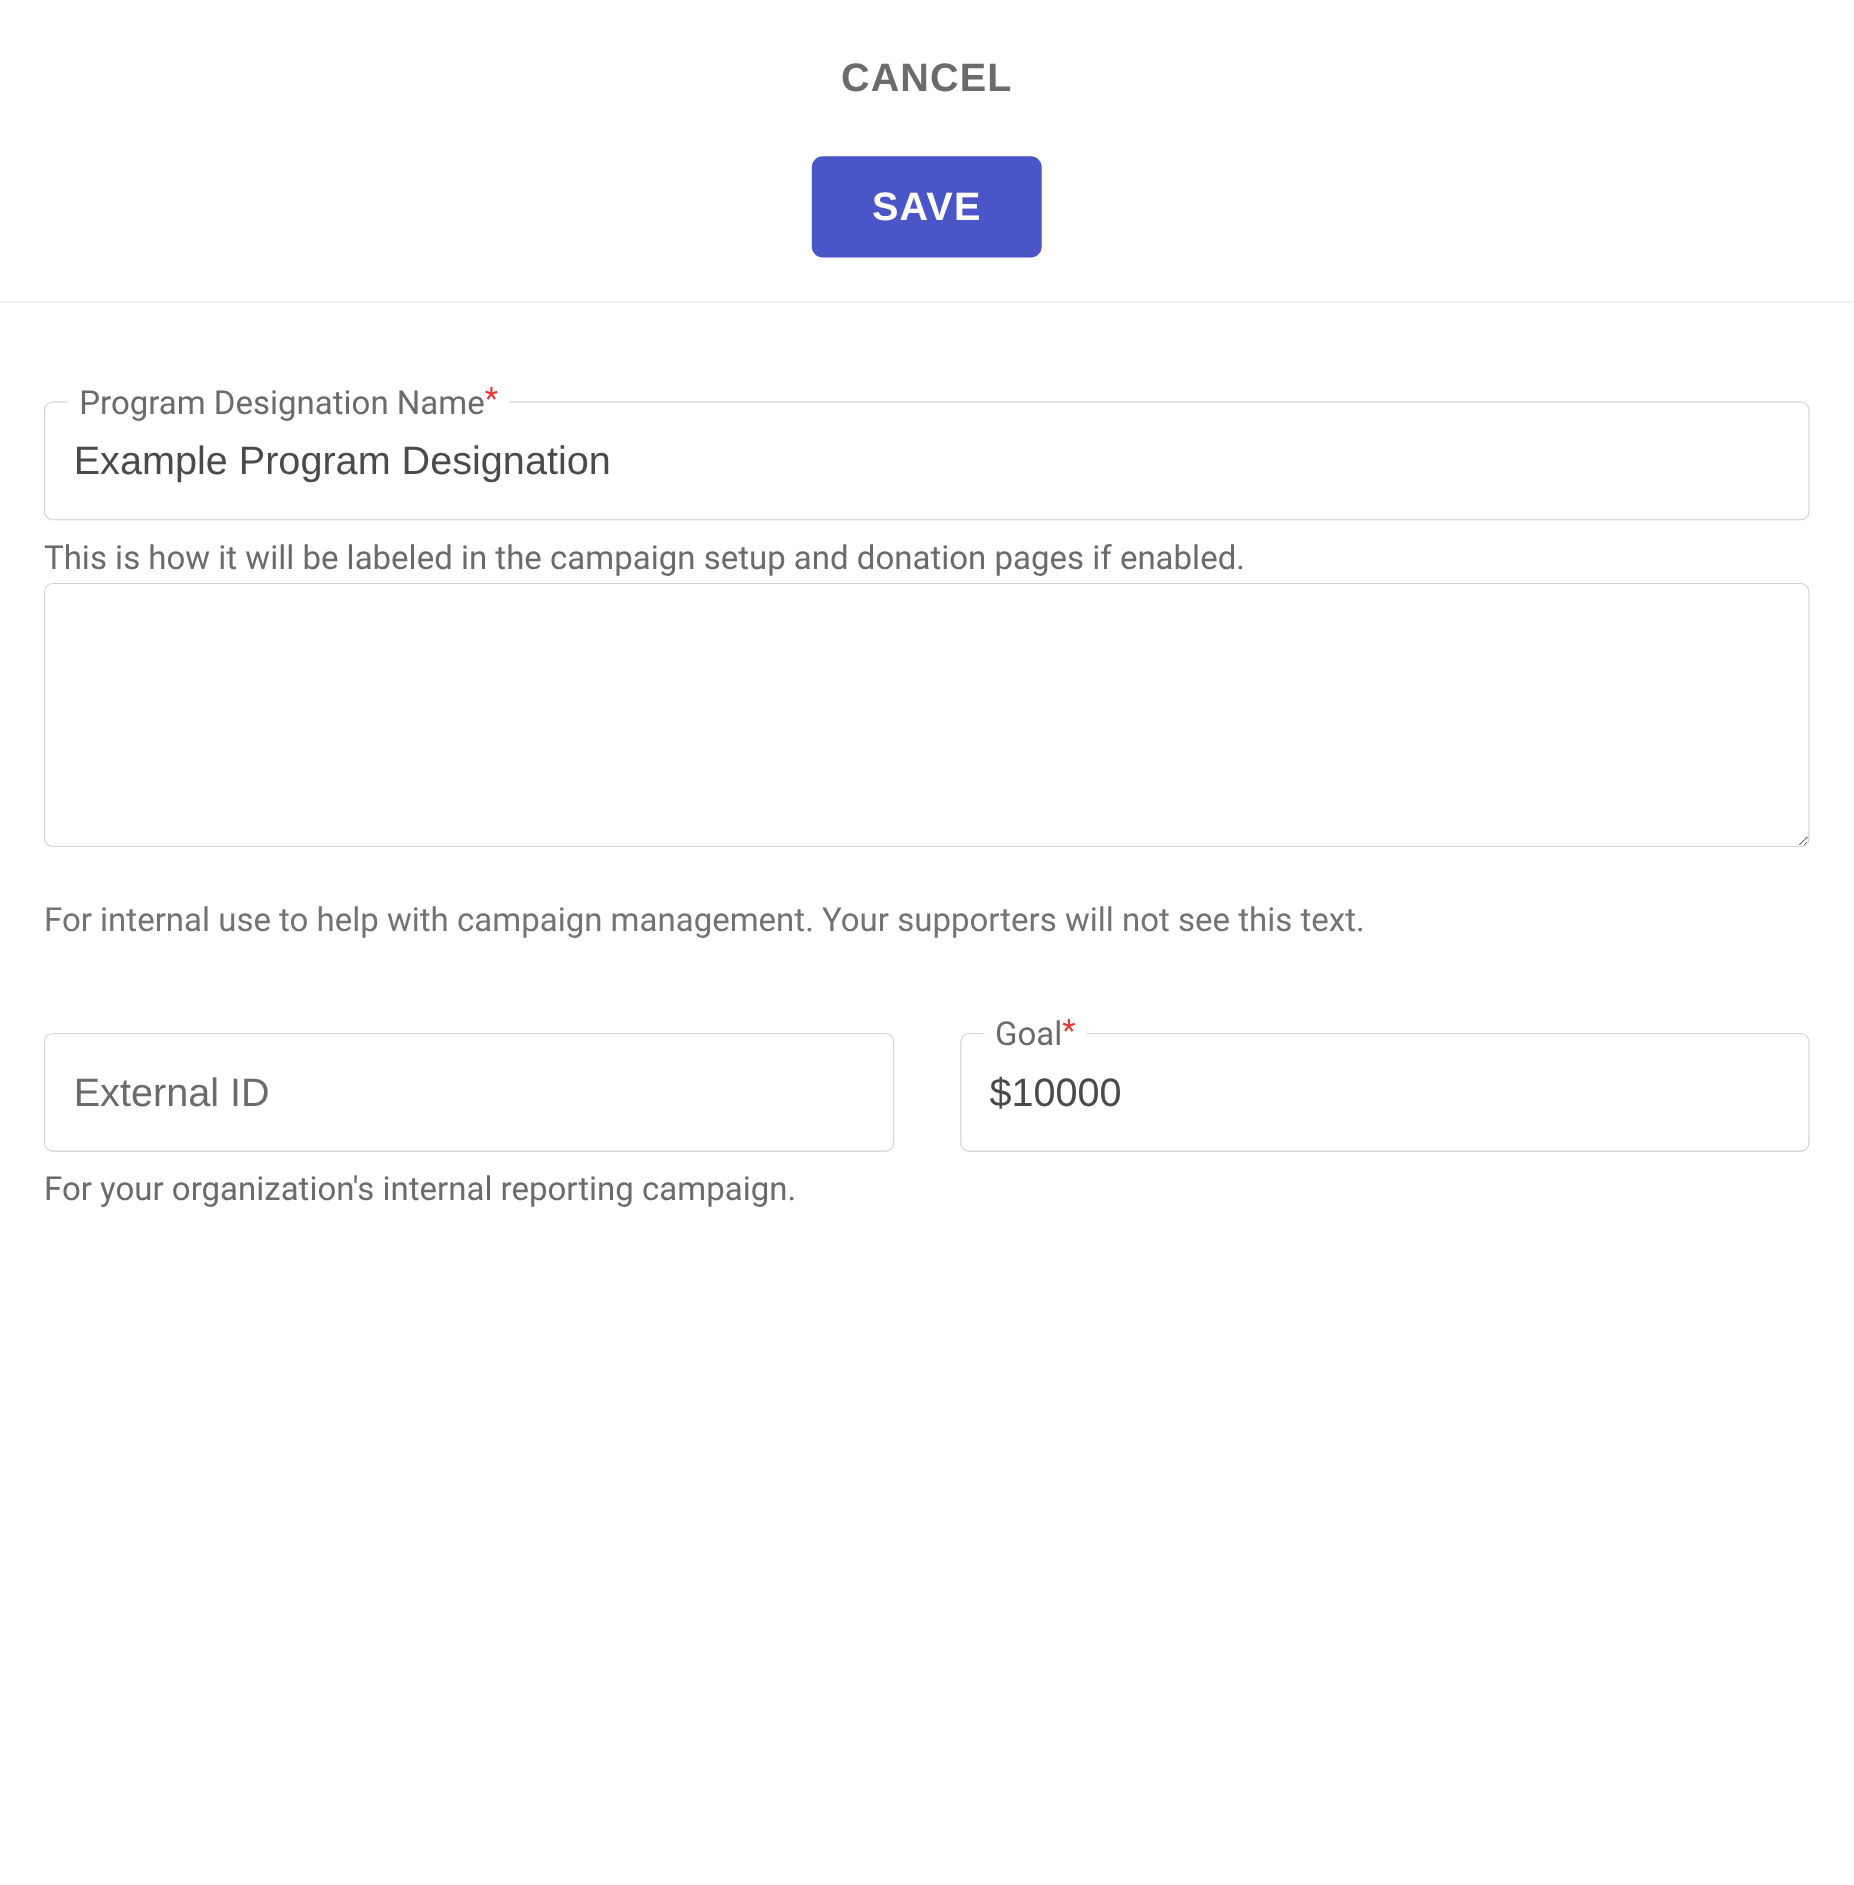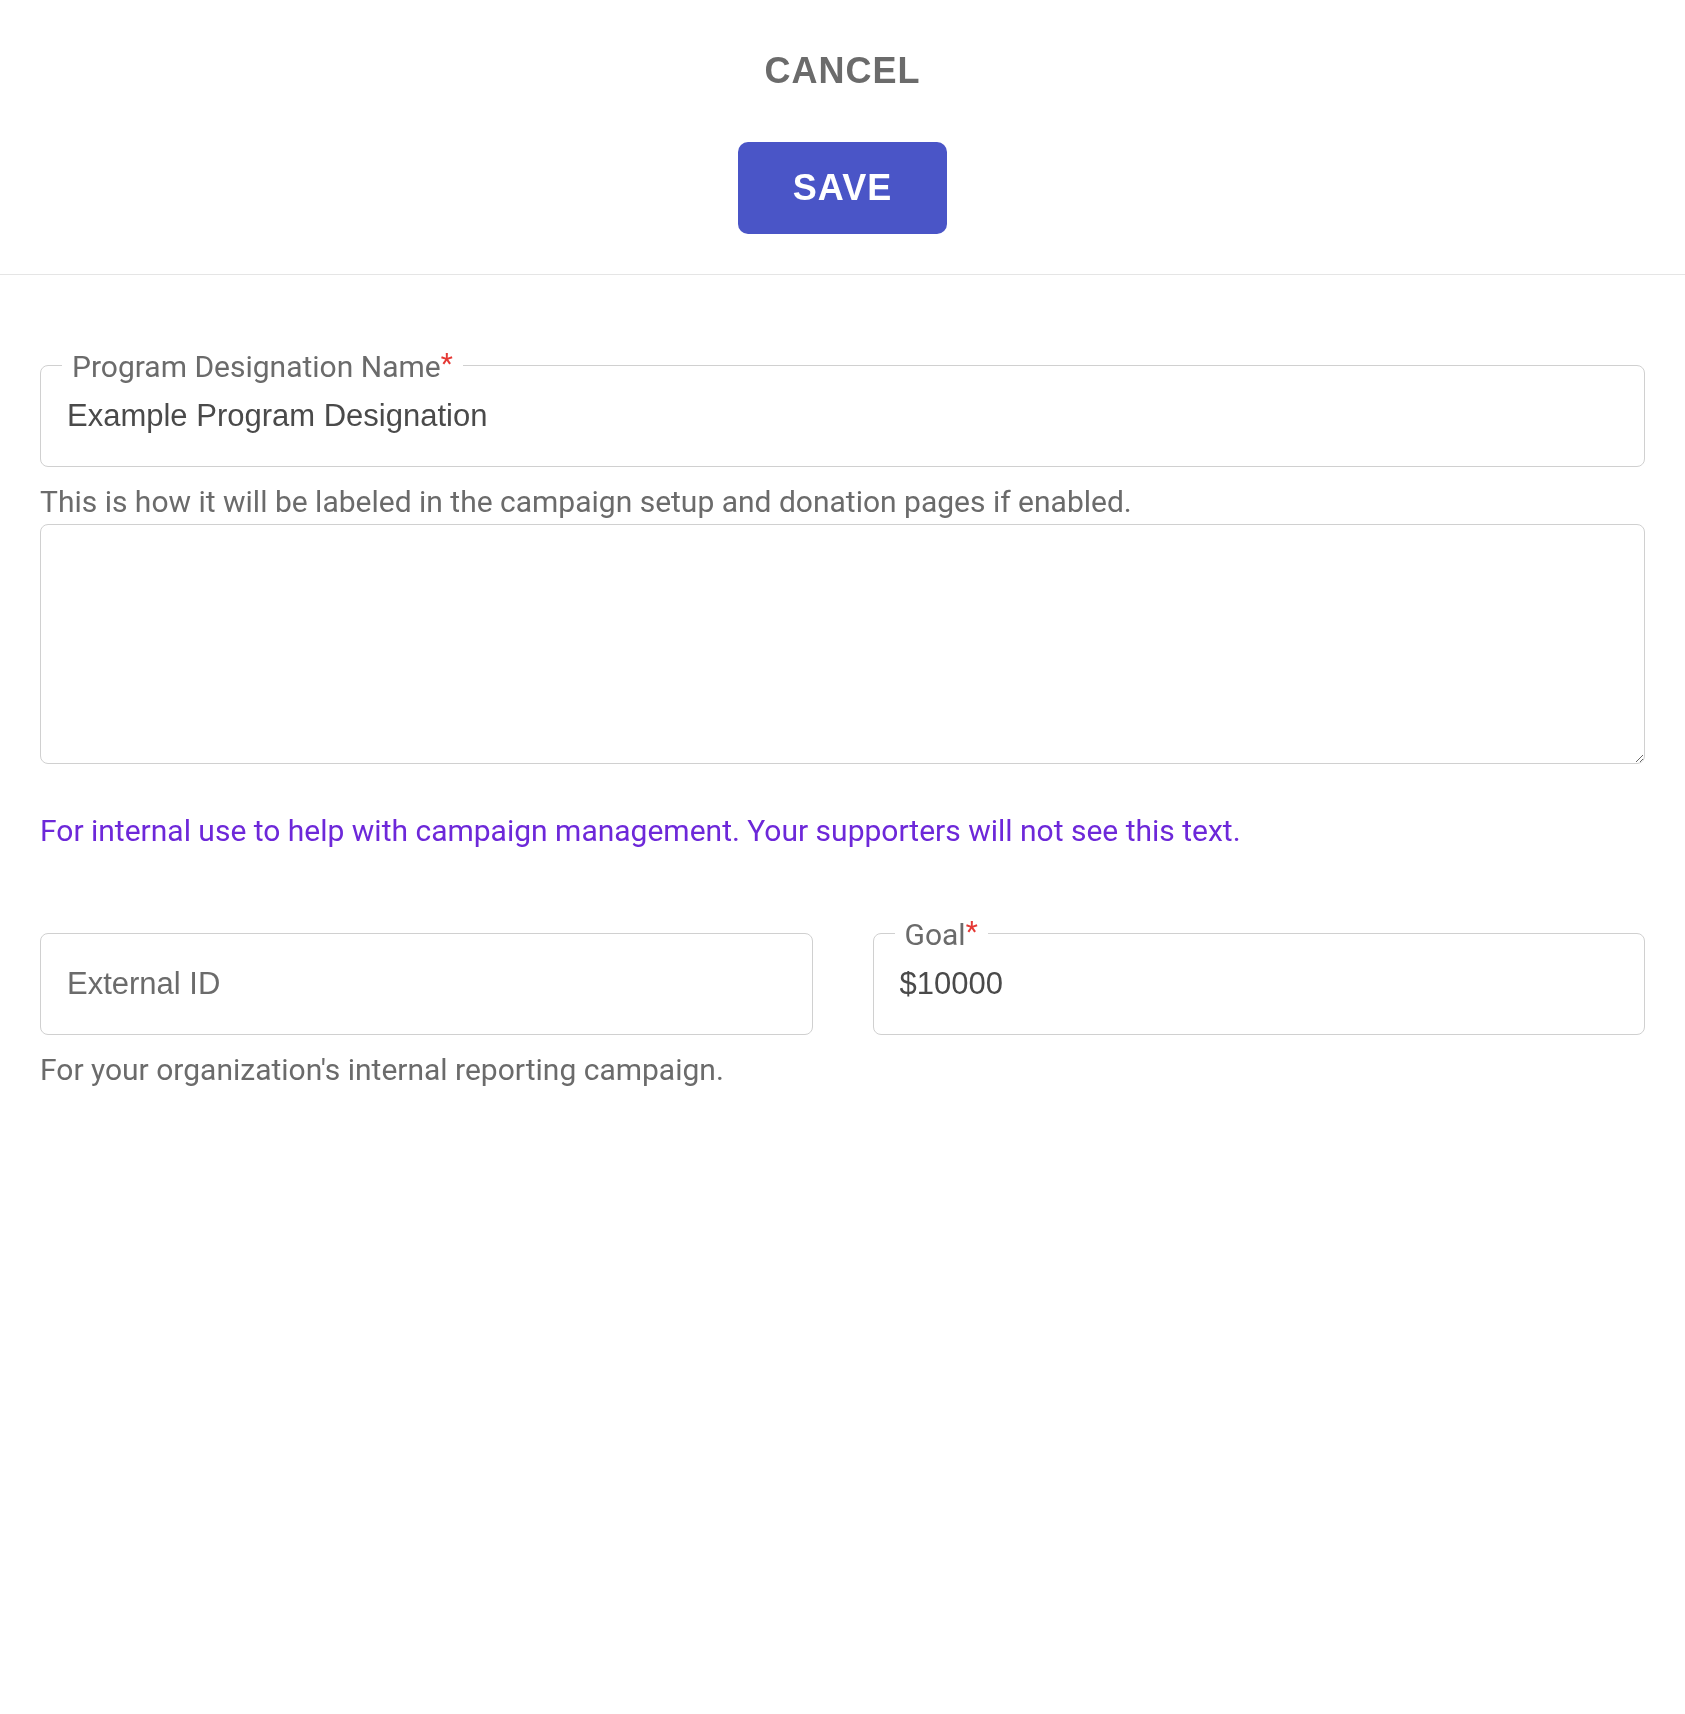--- a/index.html
+++ b/index.html
@@ -72,7 +72,7 @@
       border: 1px solid #d0d0d0;
       border-radius: 8px;
       padding: 32px 26px;
-      font-size: 31px;
+      font-size: 36px;
       color: #4a4a4a;
       outline: none;
       background: #ffffff;

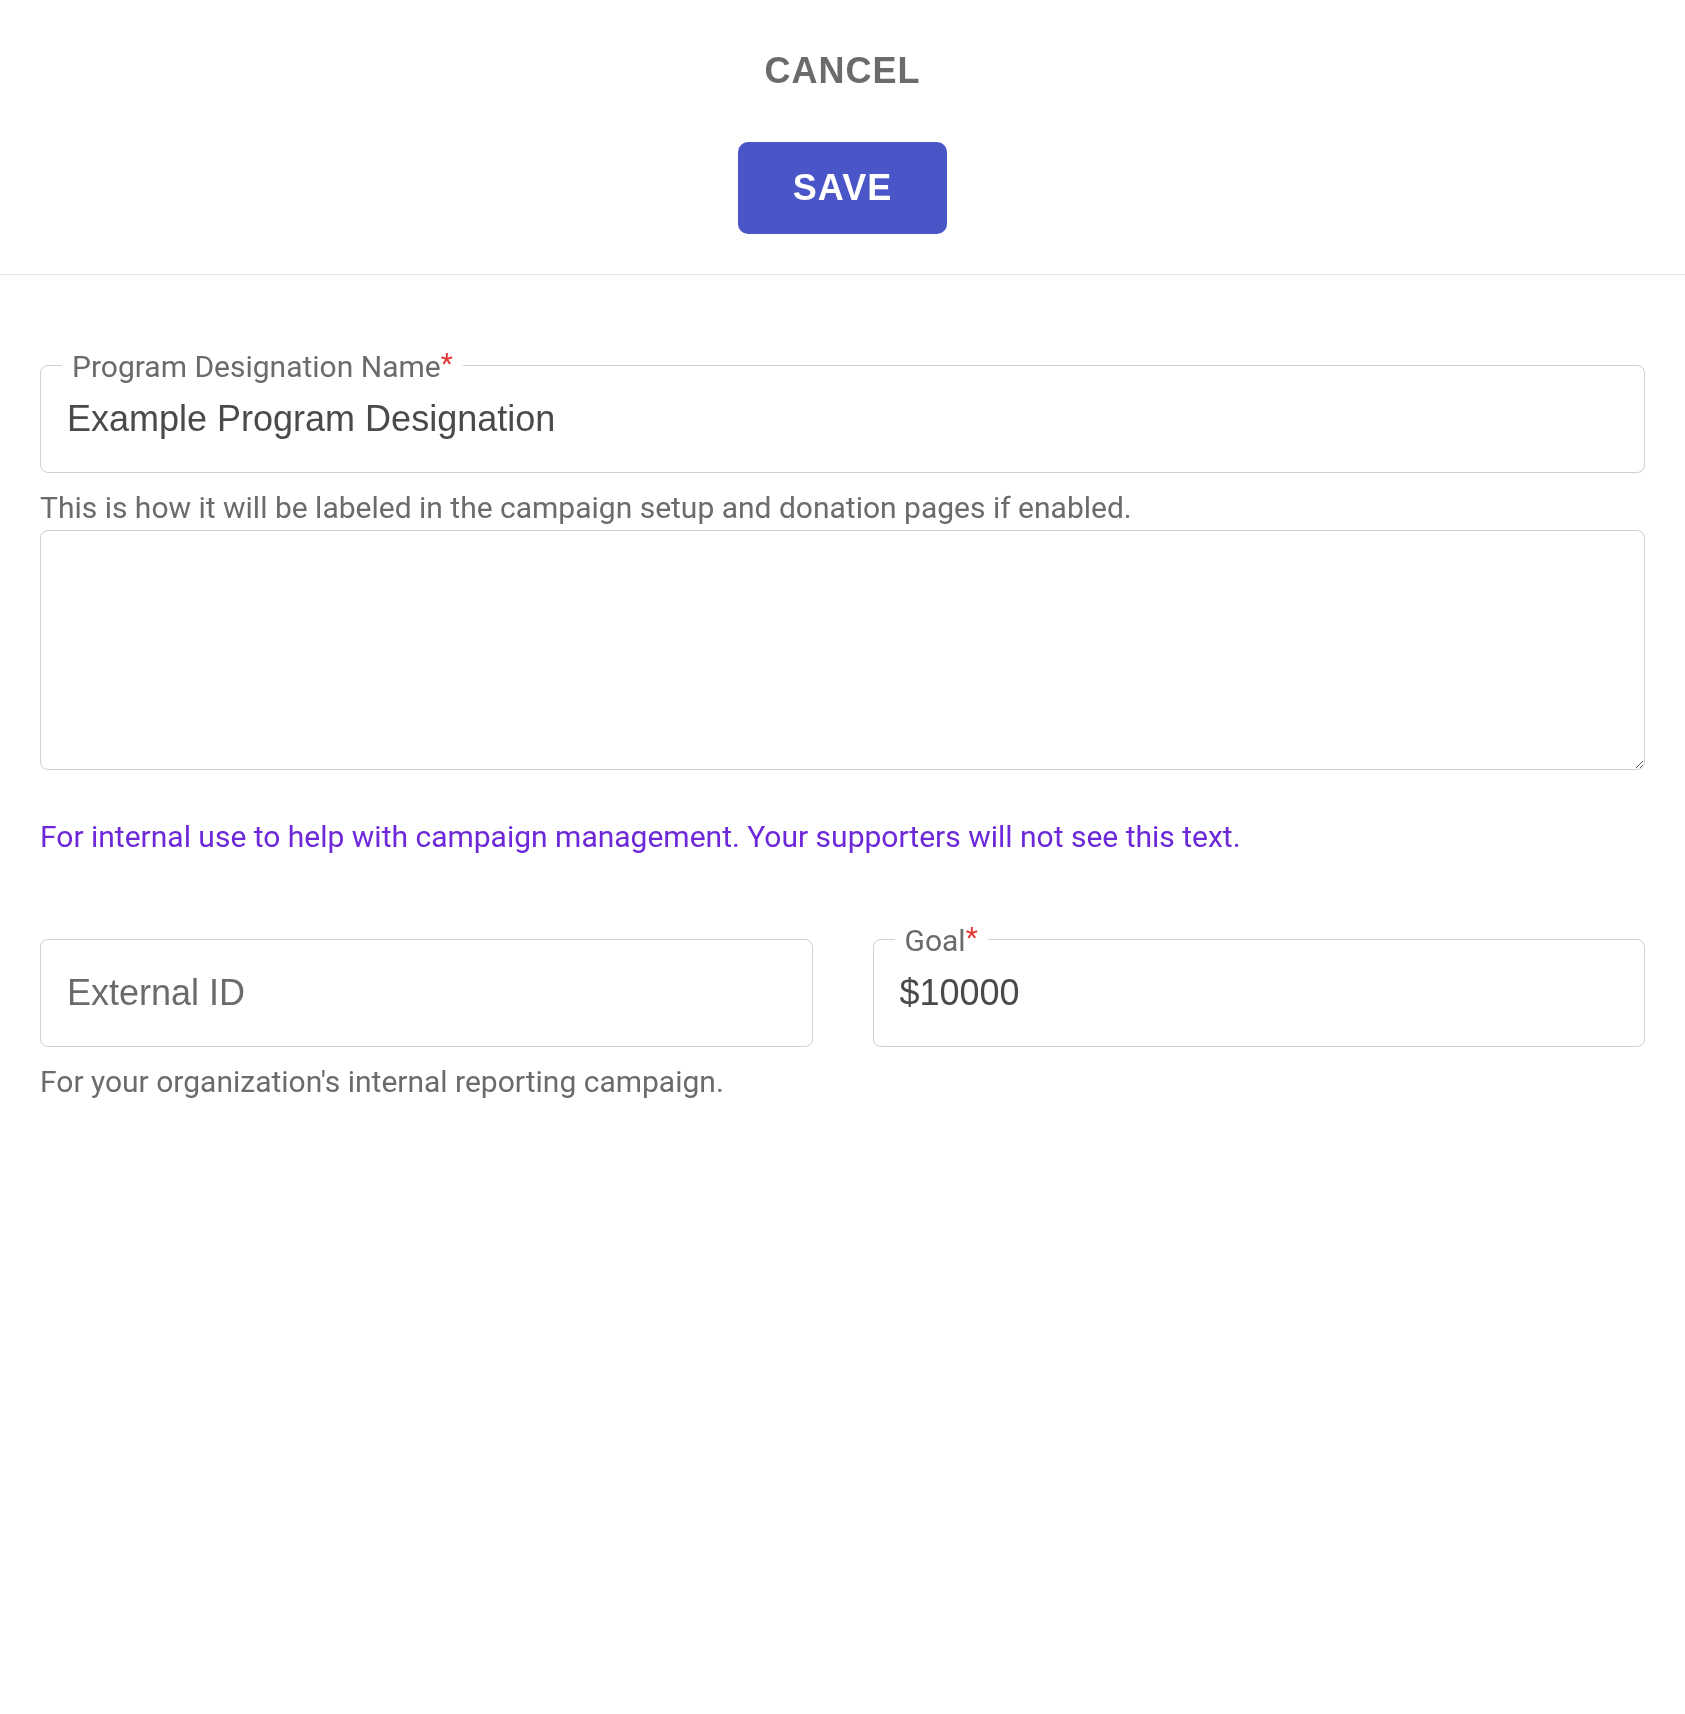--- a/index.html
+++ b/index.html
@@ -82,7 +82,7 @@
     }
     .helper-text {
       font-size: 30px;
-      color: #6d28d9;
+      color: #737373;
       margin-top: 12px;
       line-height: 1.5;
     }

